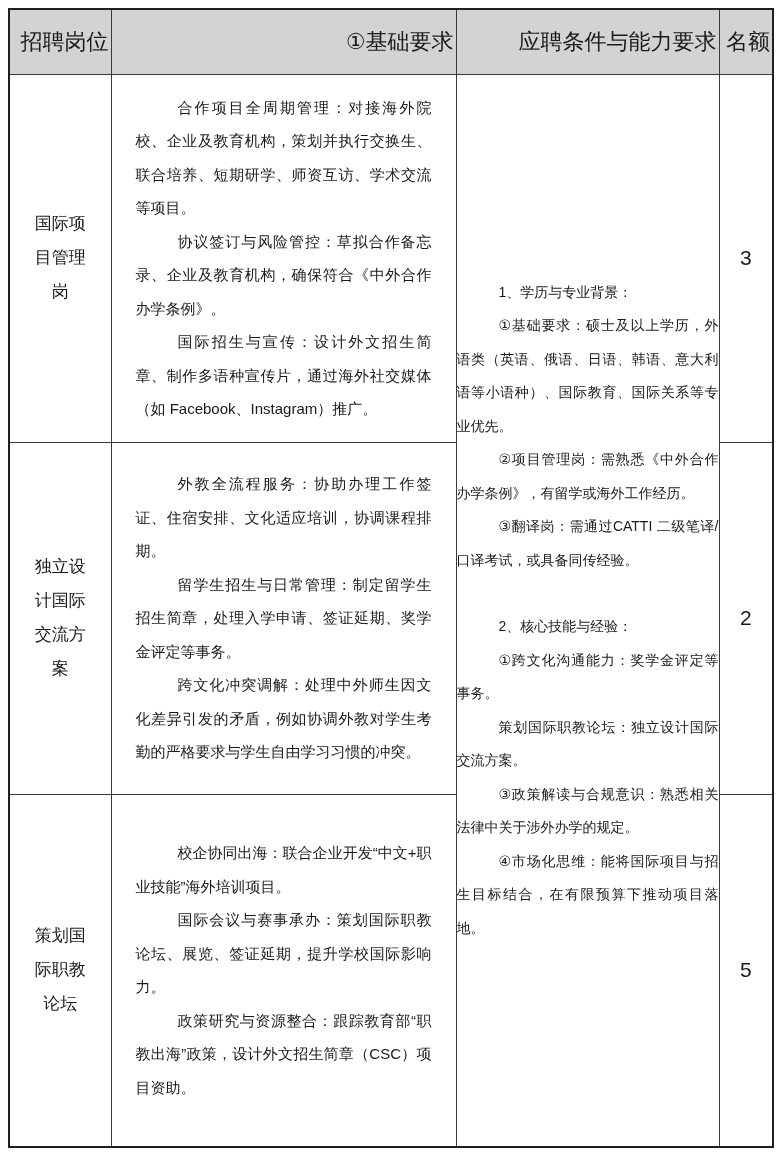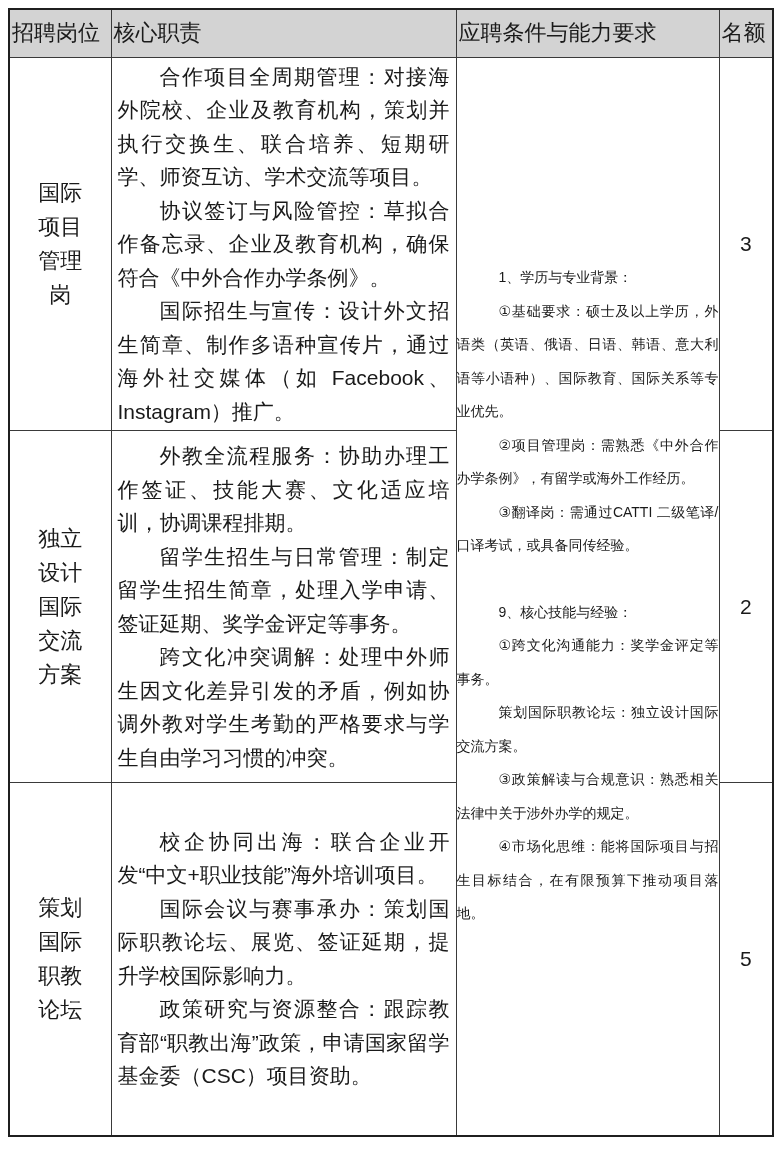--- a/index.html
+++ b/index.html
@@ -32,11 +32,11 @@
     overflow: hidden;
   }
   .recruit thead th {
-    height: 48px;
+    height: 65px;
     background: #d3d3d3;
     font-size: 22px;
     font-weight: 400;
-    text-align: left;
+    text-align: right;
     vertical-align: middle;
     padding: 0 2px;
     margin-left: 34px;

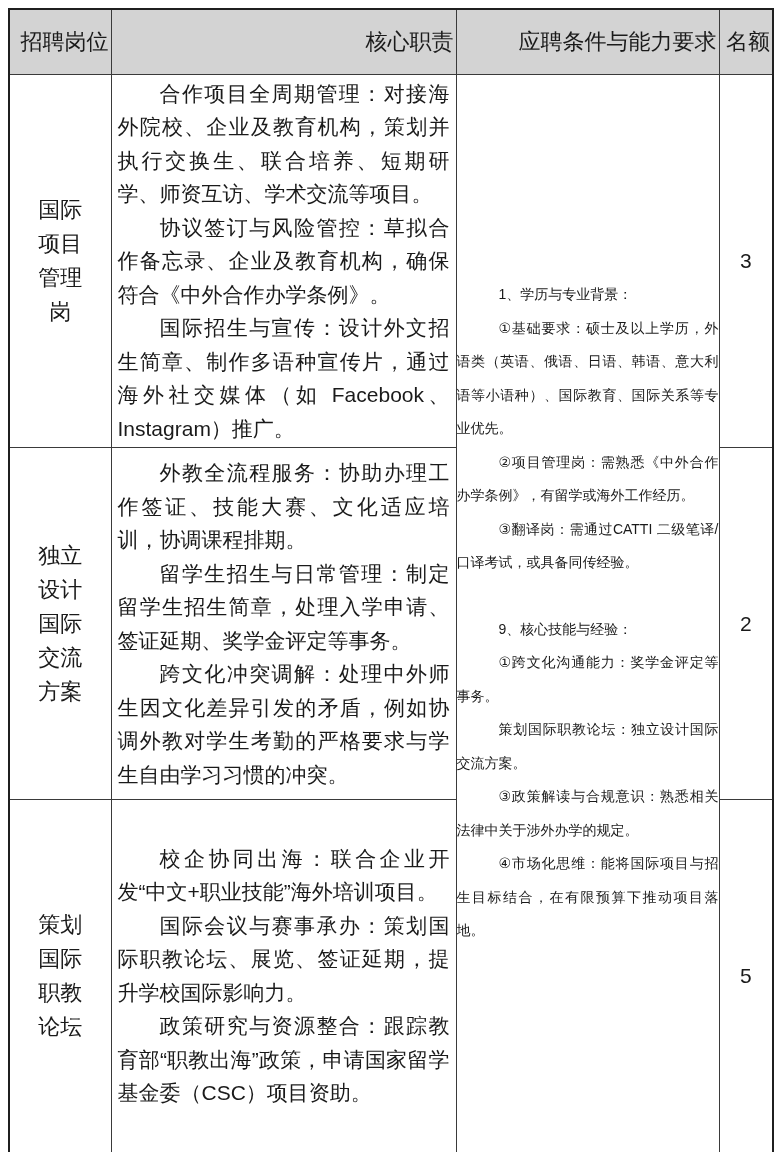--- a/index.html
+++ b/index.html
@@ -97,7 +97,7 @@
     <thead>
       <tr>
         <th>招聘岗位</th>
-        <th>核心职责</th>
+        <th>①基础要求</th>
         <th>应聘条件与能力要求</th>
         <th>名额</th>
       </tr>

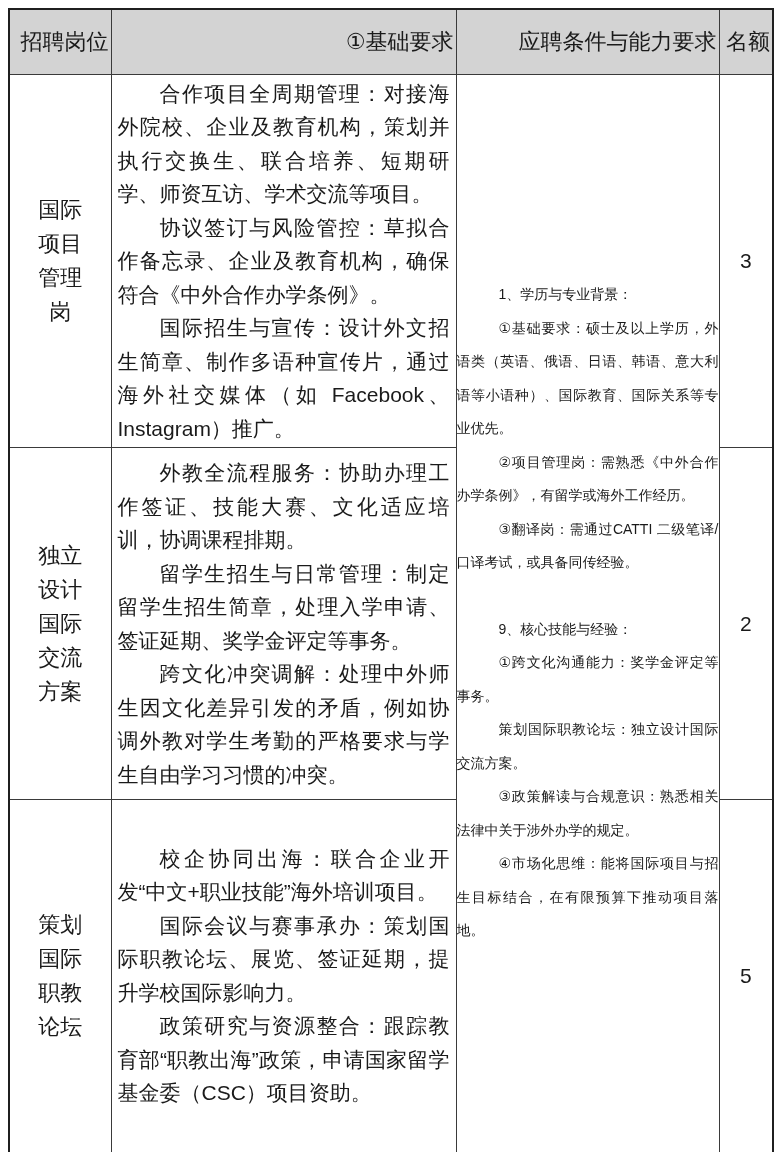--- a/index.html
+++ b/index.html
@@ -50,10 +50,10 @@
   }
   .duties-cell {
     vertical-align: middle;
-    font-size: 21px;
+    font-size: 15px;
     line-height: 33.5px;
     text-align: justify;
-    padding: 2px 6px;
+    padding: 2px 24px;
     margin-left: 8px;
   }
   .duties-cell p {

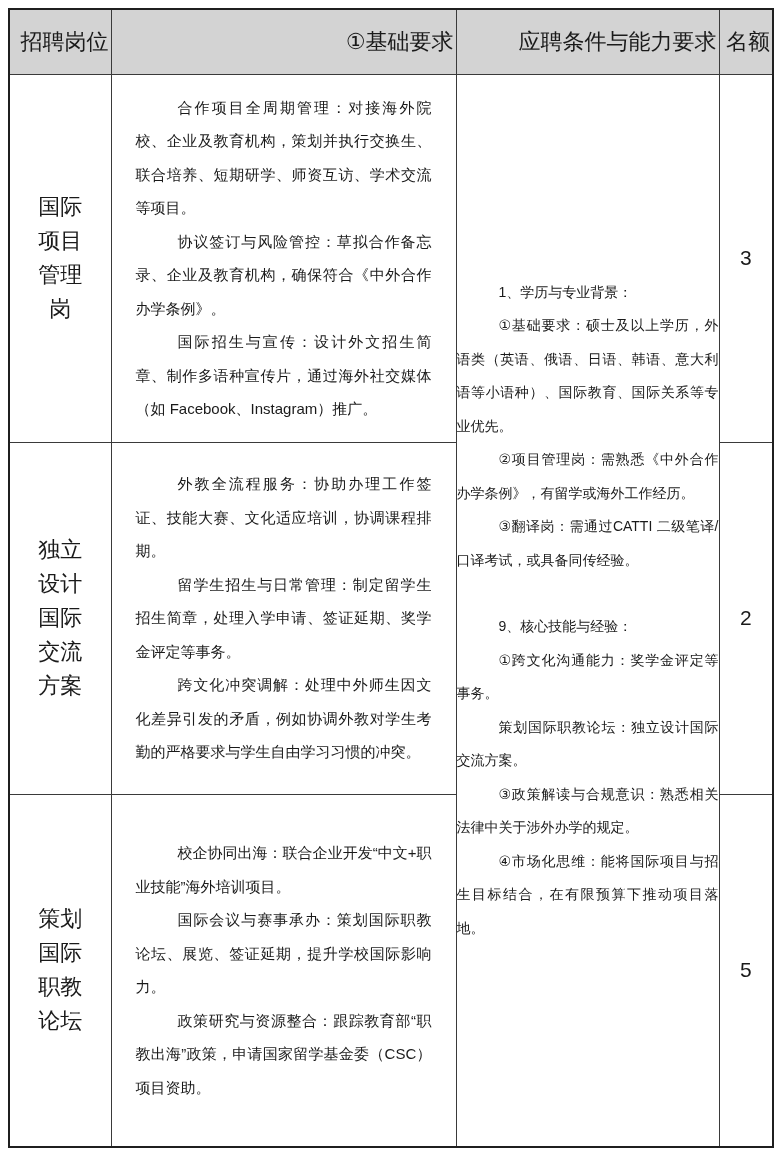--- a/index.html
+++ b/index.html
@@ -44,7 +44,7 @@
   .pos-cell {
     text-align: center;
     vertical-align: middle;
-    font-size: 22px;
+    font-size: 17px;
     line-height: 34px;
     padding: 0 20px;
   }

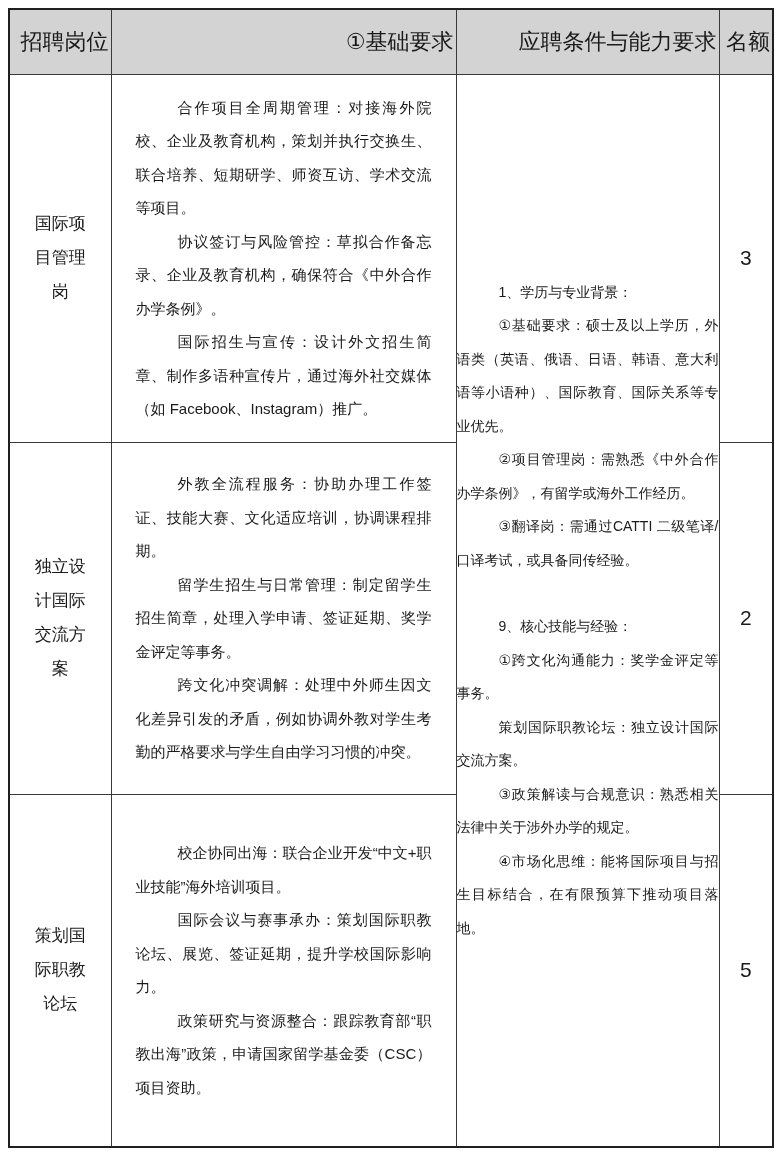--- a/index.html
+++ b/index.html
@@ -126,7 +126,7 @@
       <tr class="row-2">
         <td class="pos-cell">独立设计国际交流方案</td>
         <td class="duties-cell">
-          <p>外教全流程服务：协助办理工作签证、技能大赛、文化适应培训，协调课程排期。</p>
+          <p>外教全流程服务：协助办理工作签证、住宿安排、文化适应培训，协调课程排期。</p>
           <p>留学生招生与日常管理：制定留学生招生简章，处理入学申请、签证延期、奖学金评定等事务。</p>
           <p>跨文化冲突调解：处理中外师生因文化差异引发的矛盾，例如协调外教对学生考勤的严格要求与学生自由学习习惯的冲突。</p>
         </td>

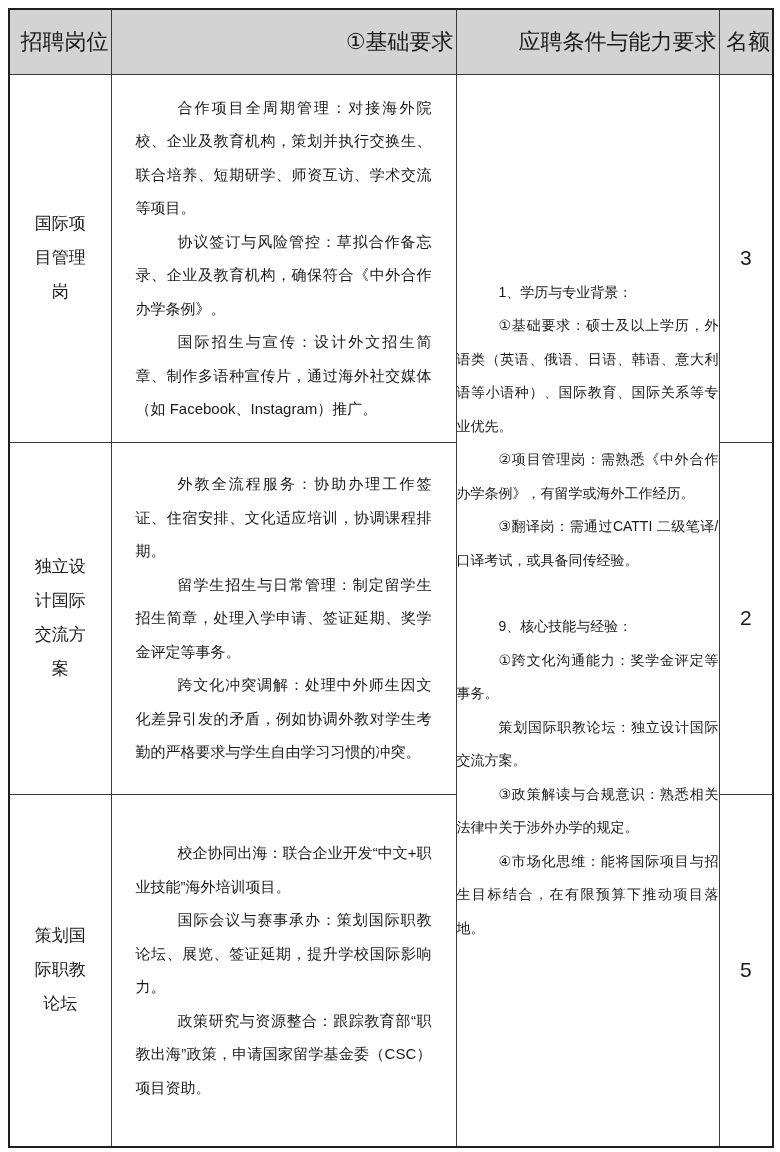--- a/index.html
+++ b/index.html
@@ -115,7 +115,7 @@
           <p>①基础要求：硕士及以上学历，外语类（英语、俄语、日语、韩语、意大利语等小语种）、国际教育、国际关系等专业优先。</p>
           <p>②项目管理岗：需熟悉《中外合作办学条例》，有留学或海外工作经历。</p>
           <p>③翻译岗：需通过CATTI 二级笔译/口译考试，或具备同传经验。</p>
-          <p class="section-gap">9、核心技能与经验：</p>
+          <p class="section-gap">2、核心技能与经验：</p>
           <p>①跨文化沟通能力：奖学金评定等事务。</p>
           <p>策划国际职教论坛：独立设计国际交流方案。</p>
           <p>③政策解读与合规意识：熟悉相关法律中关于涉外办学的规定。</p>

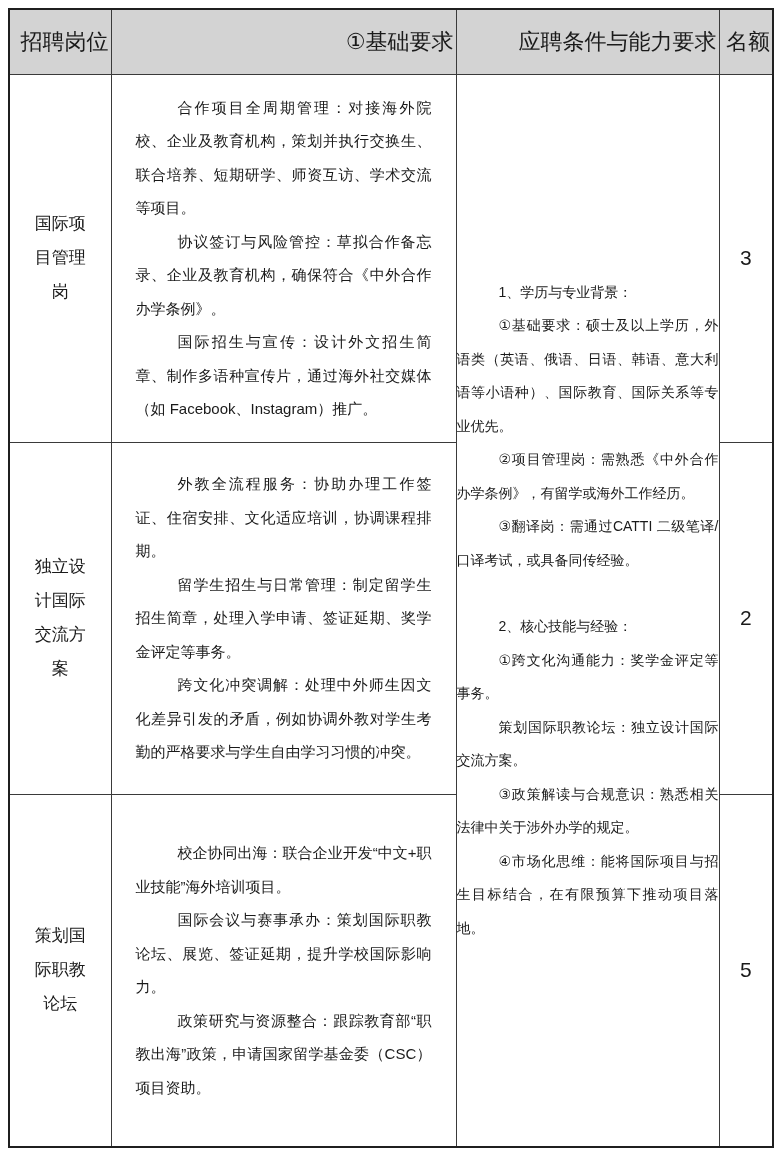--- a/index.html
+++ b/index.html
@@ -137,7 +137,7 @@
         <td class="duties-cell">
           <p>校企协同出海：联合企业开发“中文+职业技能”海外培训项目。</p>
           <p>国际会议与赛事承办：策划国际职教论坛、展览、签证延期，提升学校国际影响力。</p>
-          <p>政策研究与资源整合：跟踪教育部“职教出海”政策，申请国家留学基金委（CSC）项目资助。</p>
+          <p>政策研究与资源整合：跟踪教育部“职教出海”政策，设计外文招生简章（CSC）项目资助。</p>
         </td>
         <td class="quota-cell">5</td>
       </tr>

